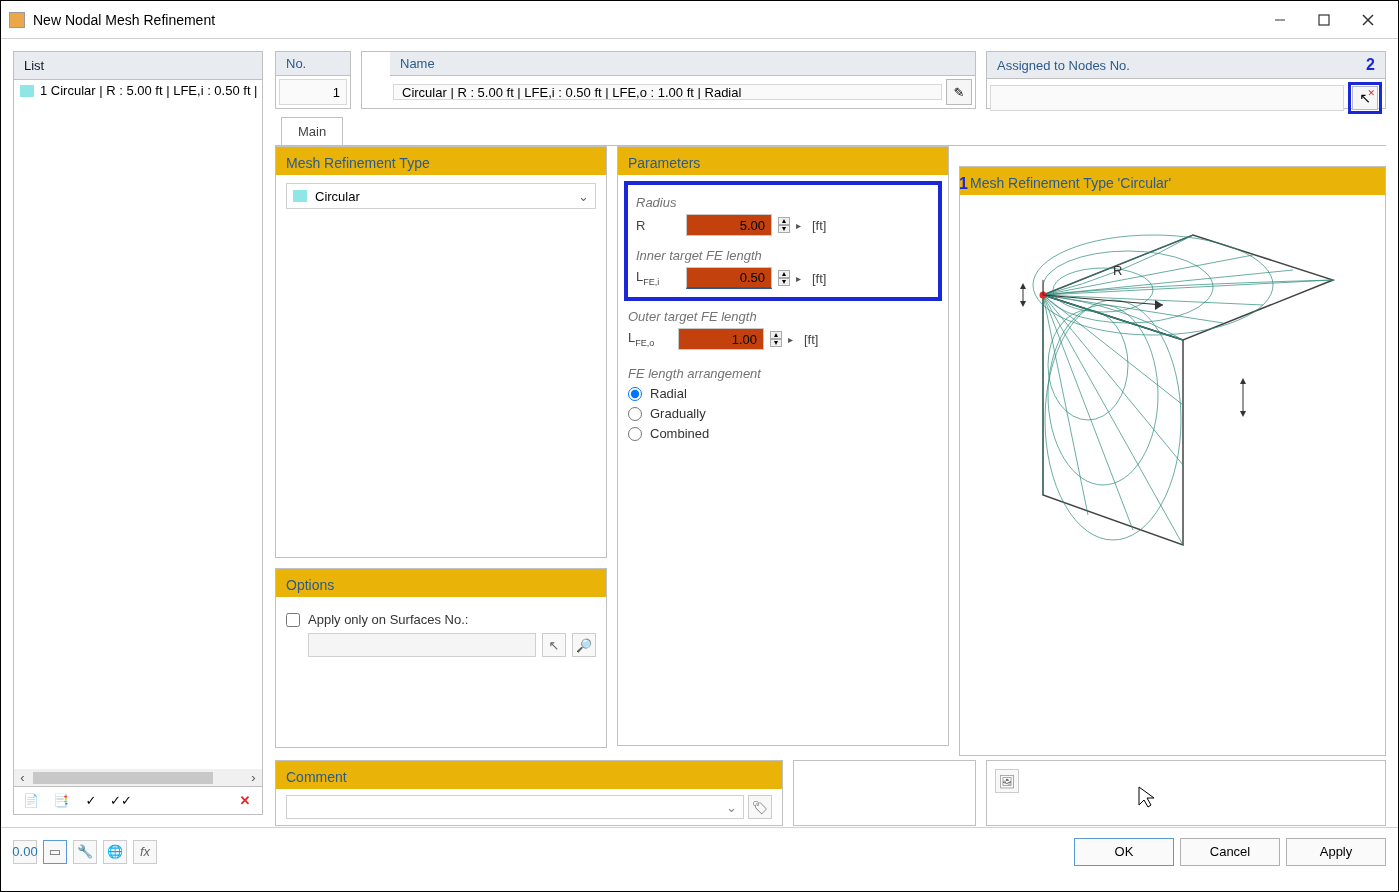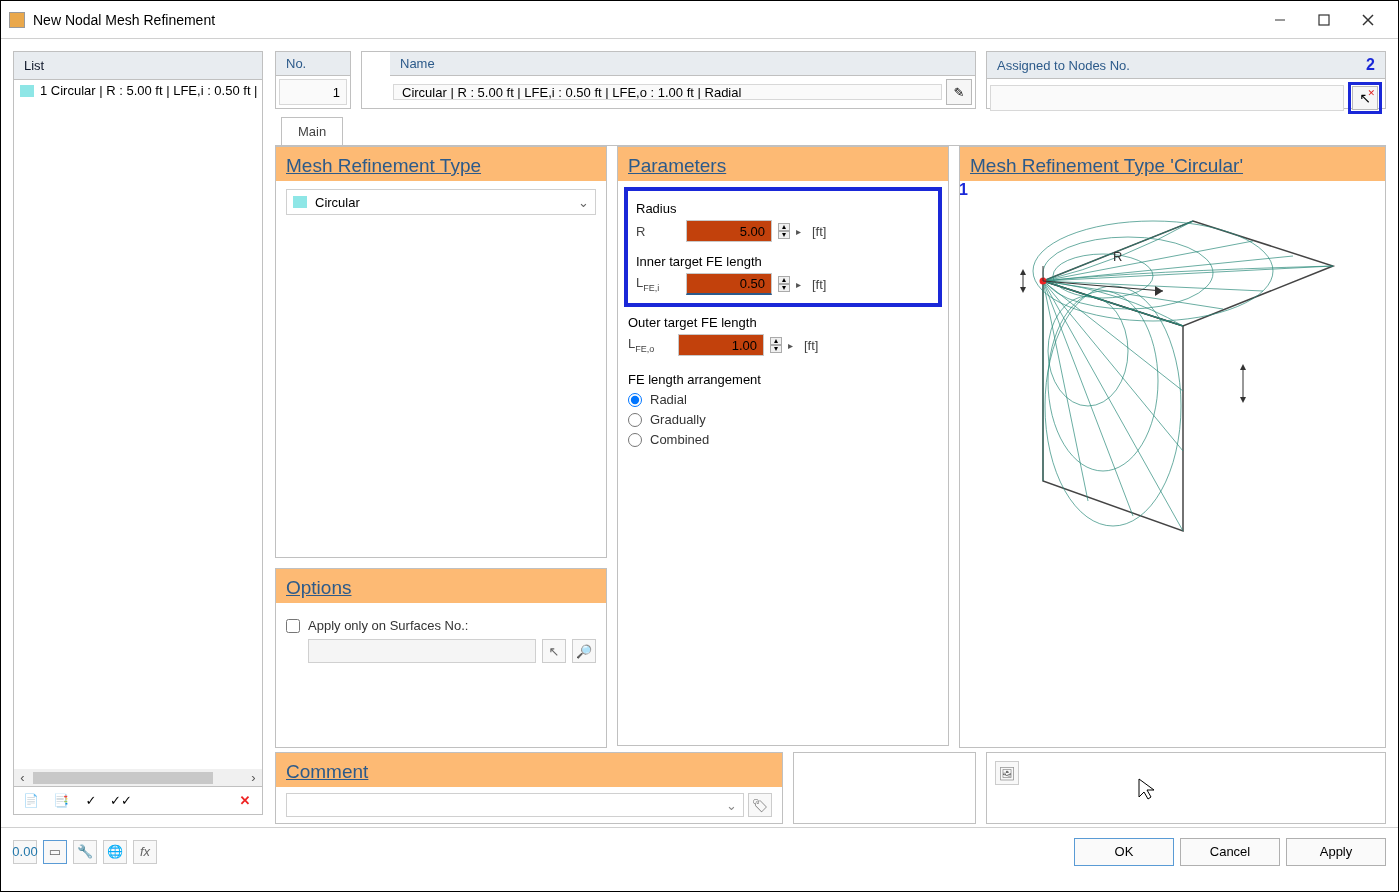--- a/index.html
+++ b/index.html
@@ -56,7 +56,7 @@
 .col-right { flex: 1; display: flex; flex-direction: column; }
 
 .panel { border: 1px solid #c0c0c0; }
-.panel-header { background: #fdba74; padding: 8px 10px 4px 10px; color: #2c5a8a; font-size: 19px; text-decoration: underline; }
+.panel-header { background: #eab308; padding: 8px 10px 4px 10px; color: #2c5a8a; font-size: 14px; }
 .panel-body { padding: 8px 10px 10px 10px; }
 
 .select-wrap { display: flex; align-items: center; border: 1px solid #d0d0d0; height: 26px; padding: 0 6px; background: #fff; }

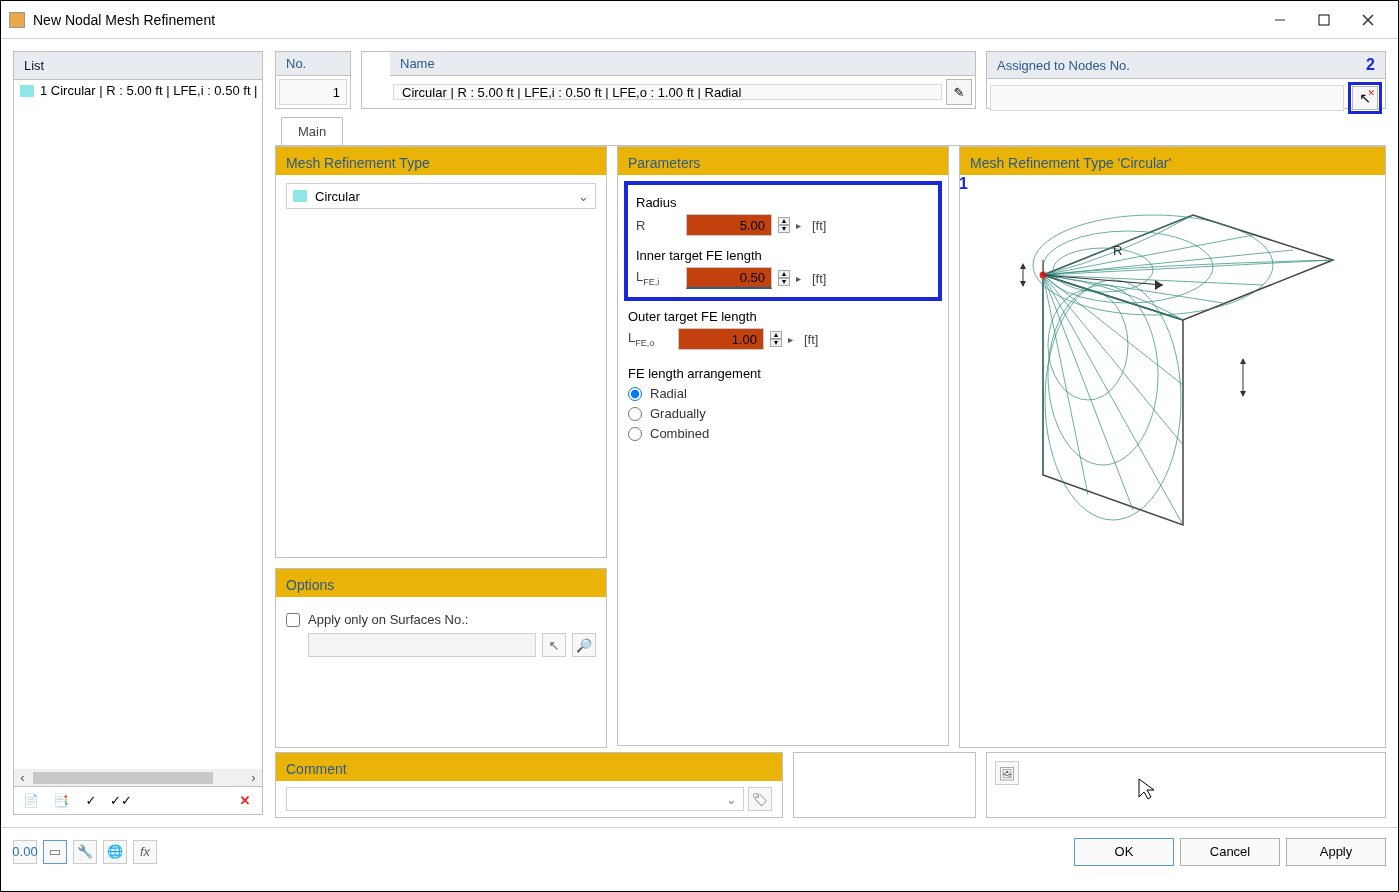--- a/index.html
+++ b/index.html
@@ -53,7 +53,7 @@
 
 .col-left { width: 332px; display: flex; flex-direction: column; gap: 10px; }
 .col-mid { width: 332px; display: flex; flex-direction: column; }
-.col-right { flex: 1; display: flex; flex-direction: column; }
+.col-right { flex: 1; display: flex; flex-direction: column; margin-top: 20px; }
 
 .panel { border: 1px solid #c0c0c0; }
 .panel-header { background: #eab308; padding: 8px 10px 4px 10px; color: #2c5a8a; font-size: 14px; }

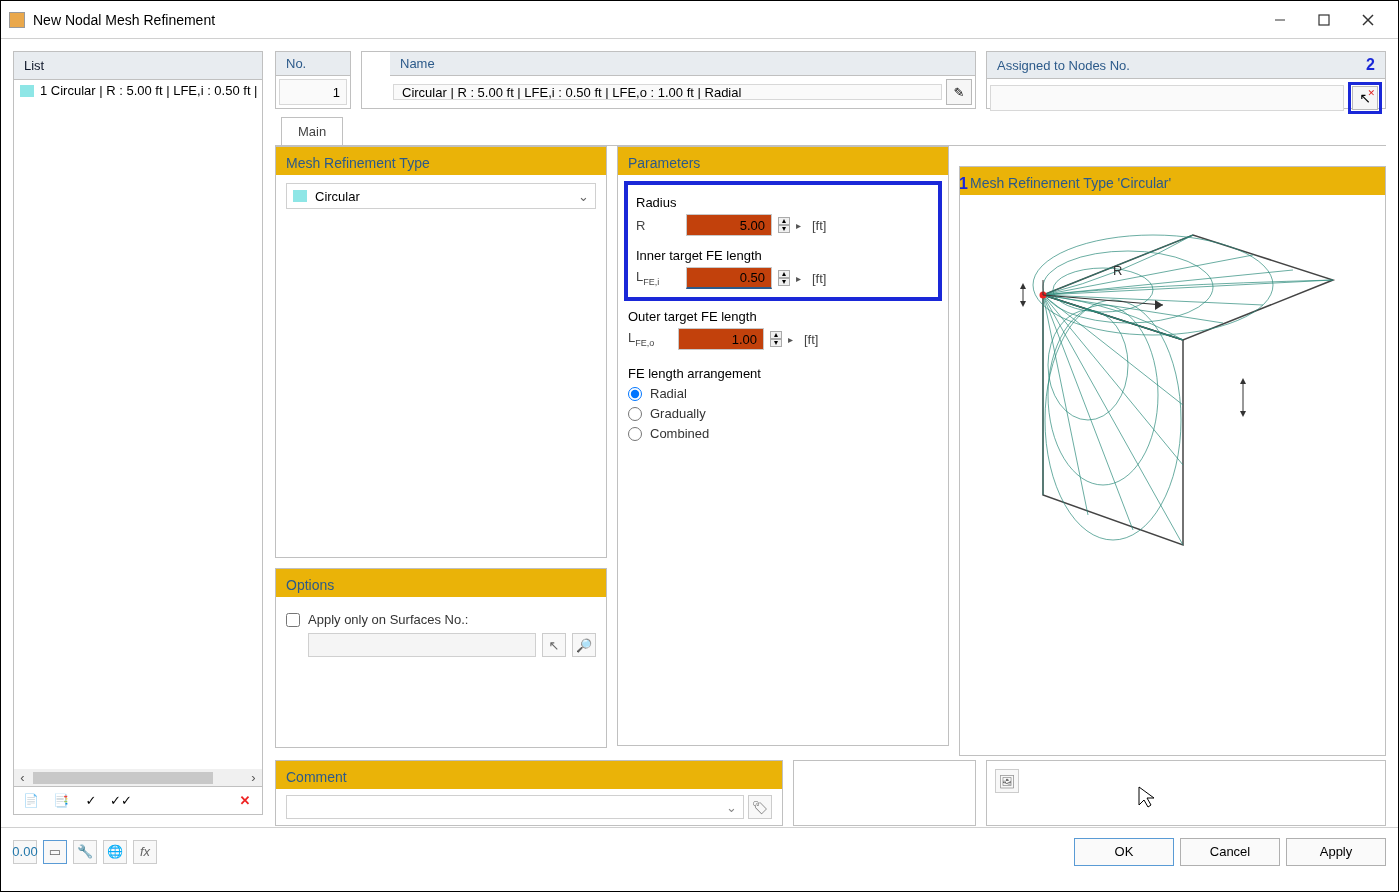--- a/index.html
+++ b/index.html
@@ -68,7 +68,7 @@
 
 .param-panel { height: 600px; }
 .highlight-box { border: 4px solid #1a28d8; padding: 6px 8px 8px 8px; margin: -2px -4px 8px -4px; }
-.param-label { color: #000000; margin-bottom: 4px; margin-top: 4px; }
+.param-label { color: #737373; margin-bottom: 4px; margin-top: 4px; font-style: italic; }
 .param-row { display: flex; align-items: center; gap: 6px; }
 .param-sym { width: 44px; color: #444; }
 .param-sym sub { font-size: 9px; }

